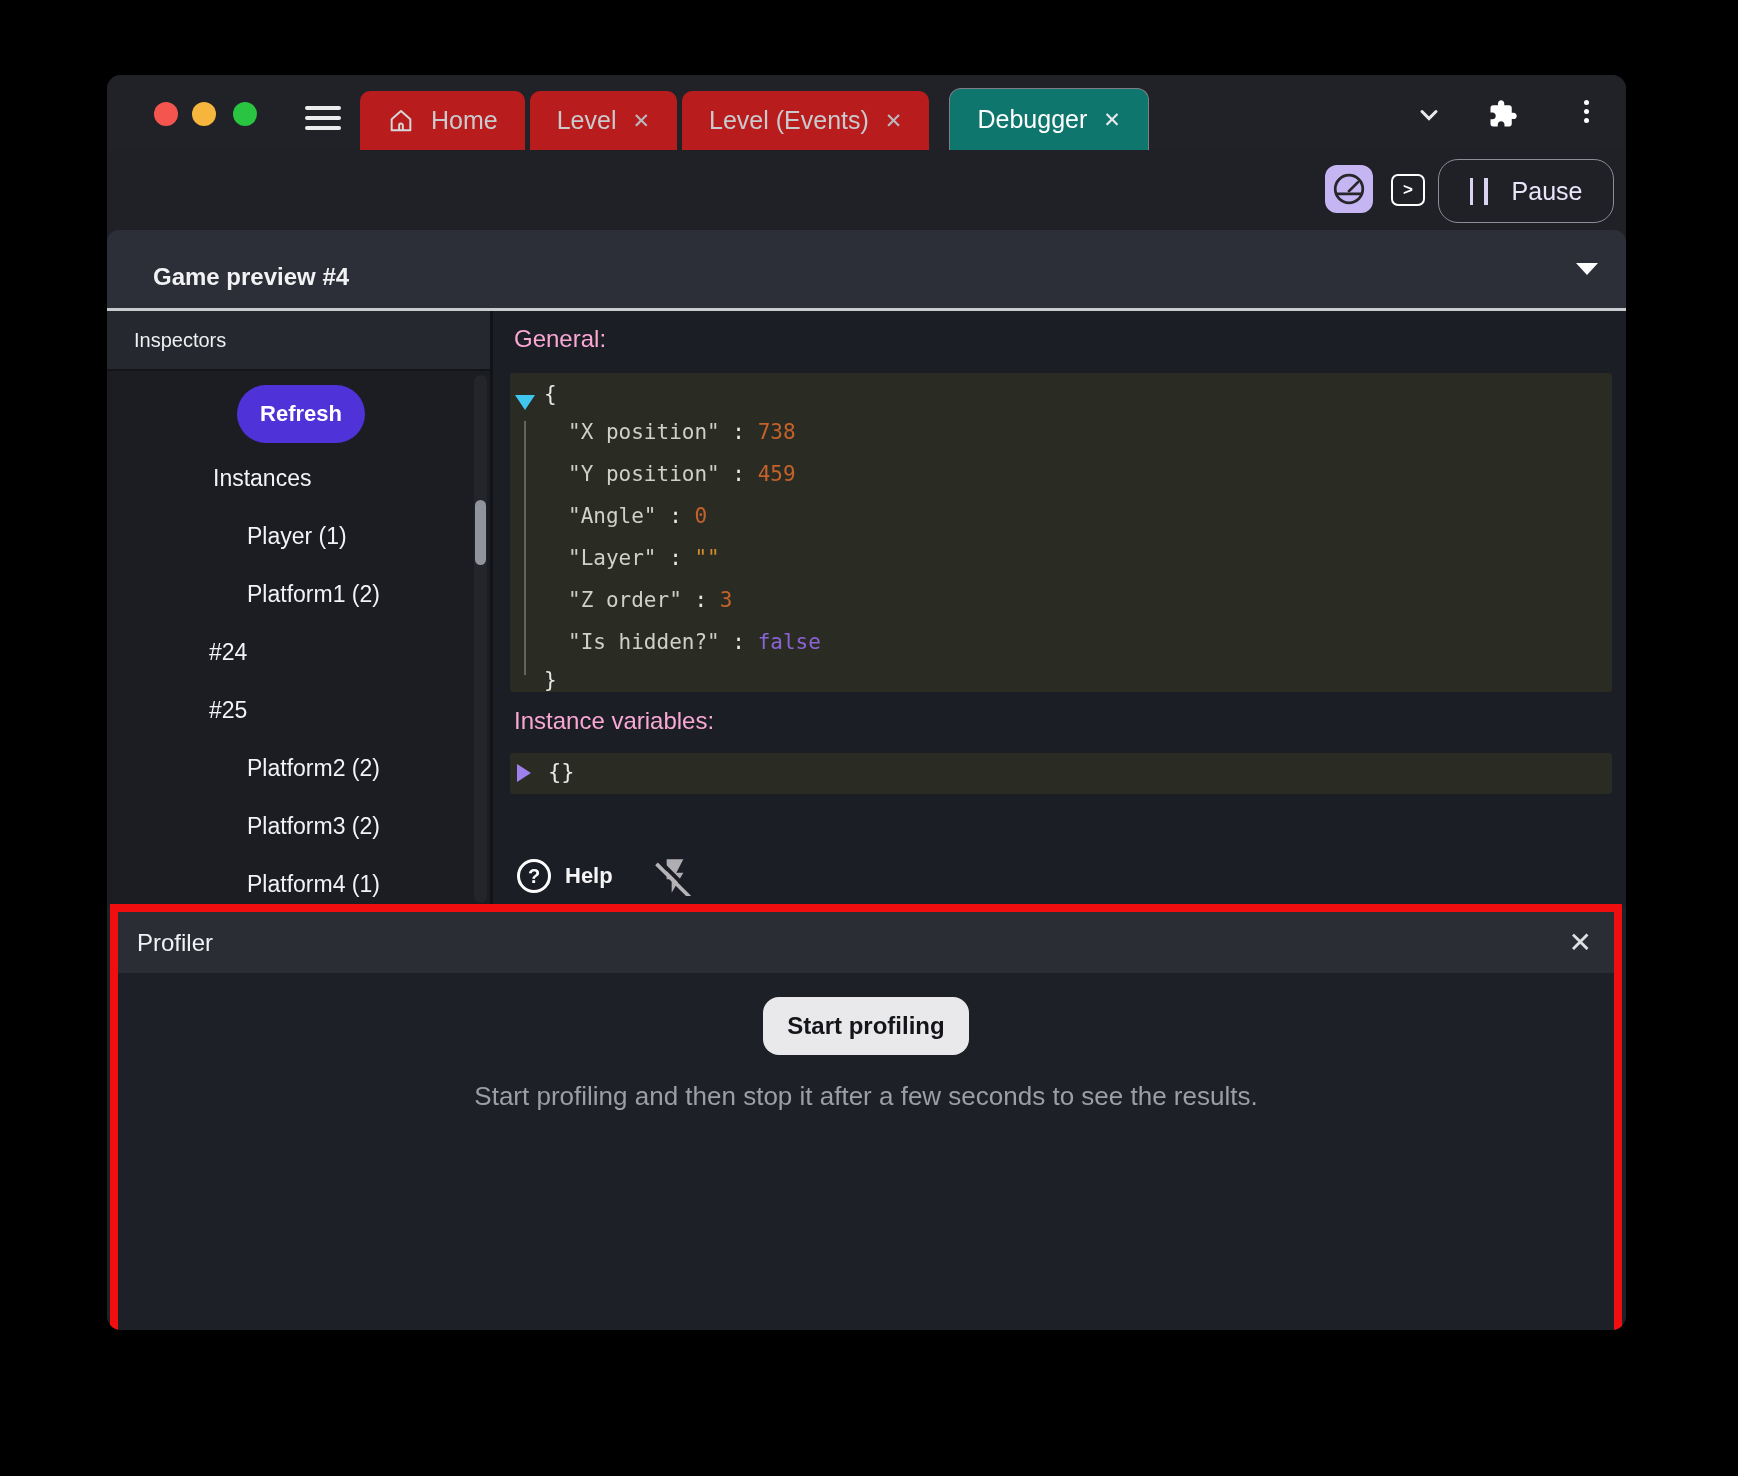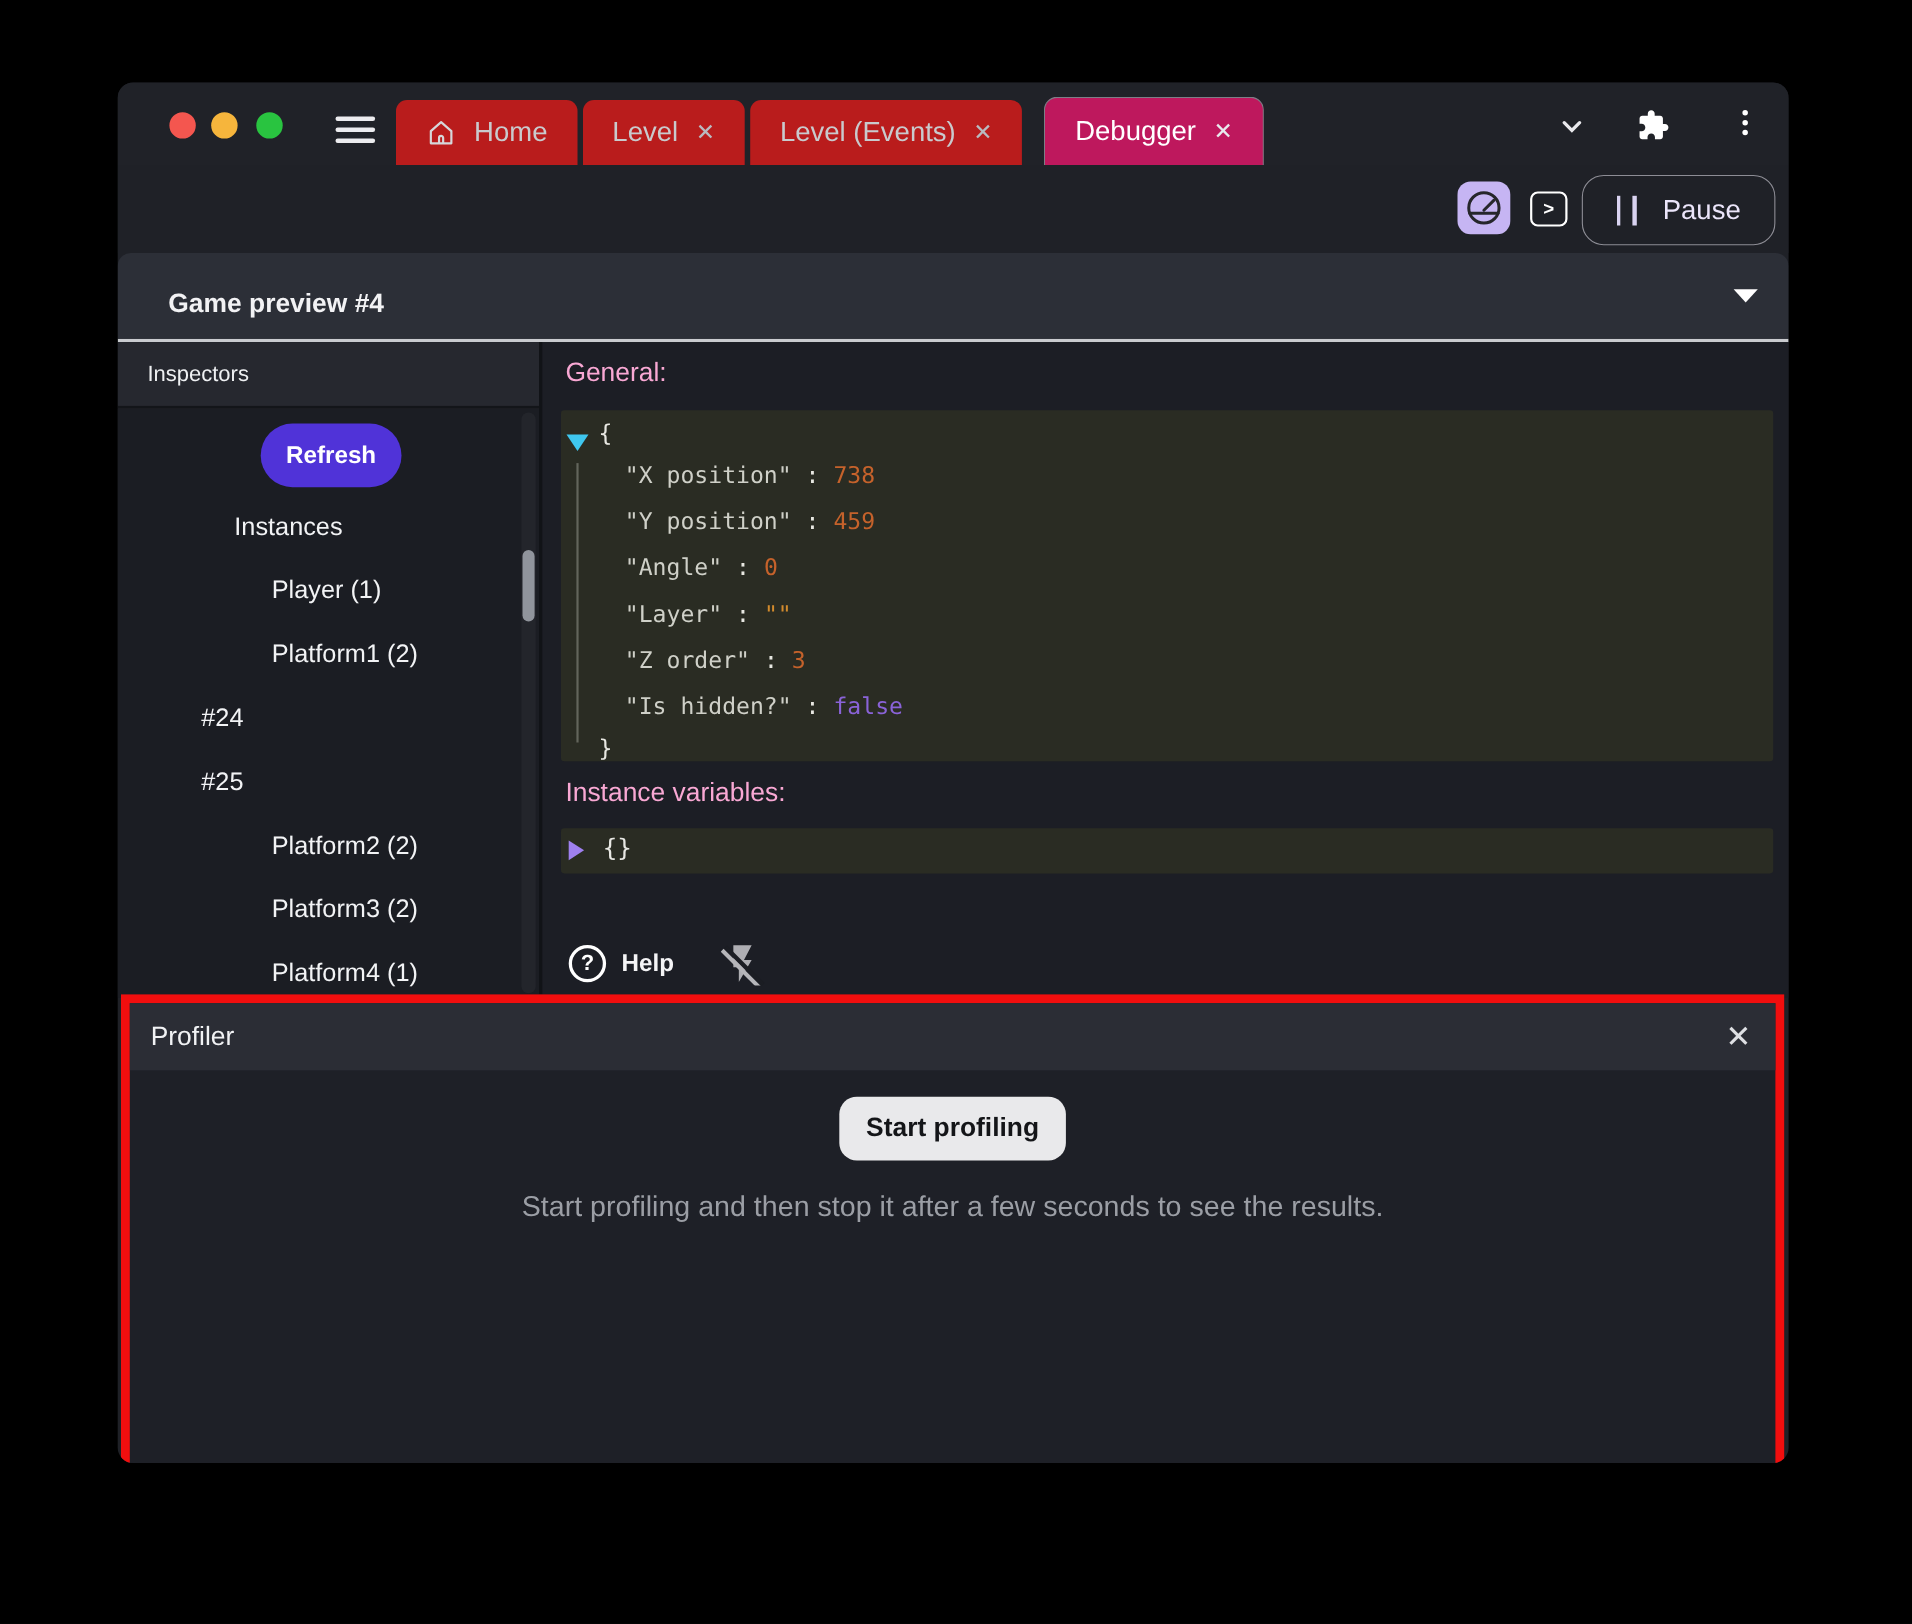--- a/index.html
+++ b/index.html
@@ -24,7 +24,7 @@
          background:#b91c1c; color:#c9cacd; font-size:25px;
          border-radius:10px 10px 0 0; margin-right:5px; cursor:pointer; white-space:nowrap; }
   .tab .x { font-size:21px; color:#b9bac0; }
-  .tab.active { height:62px; background:#be185d; color:#ffffff;
+  .tab.active { height:62px; background:#0f766e; color:#ffffff;
                 border:1.5px solid #7e7e86; border-bottom:none;
                 border-radius:12px 12px 0 0; margin-left:15px; }
   .tab.active .x { color:#e8e9ed; }

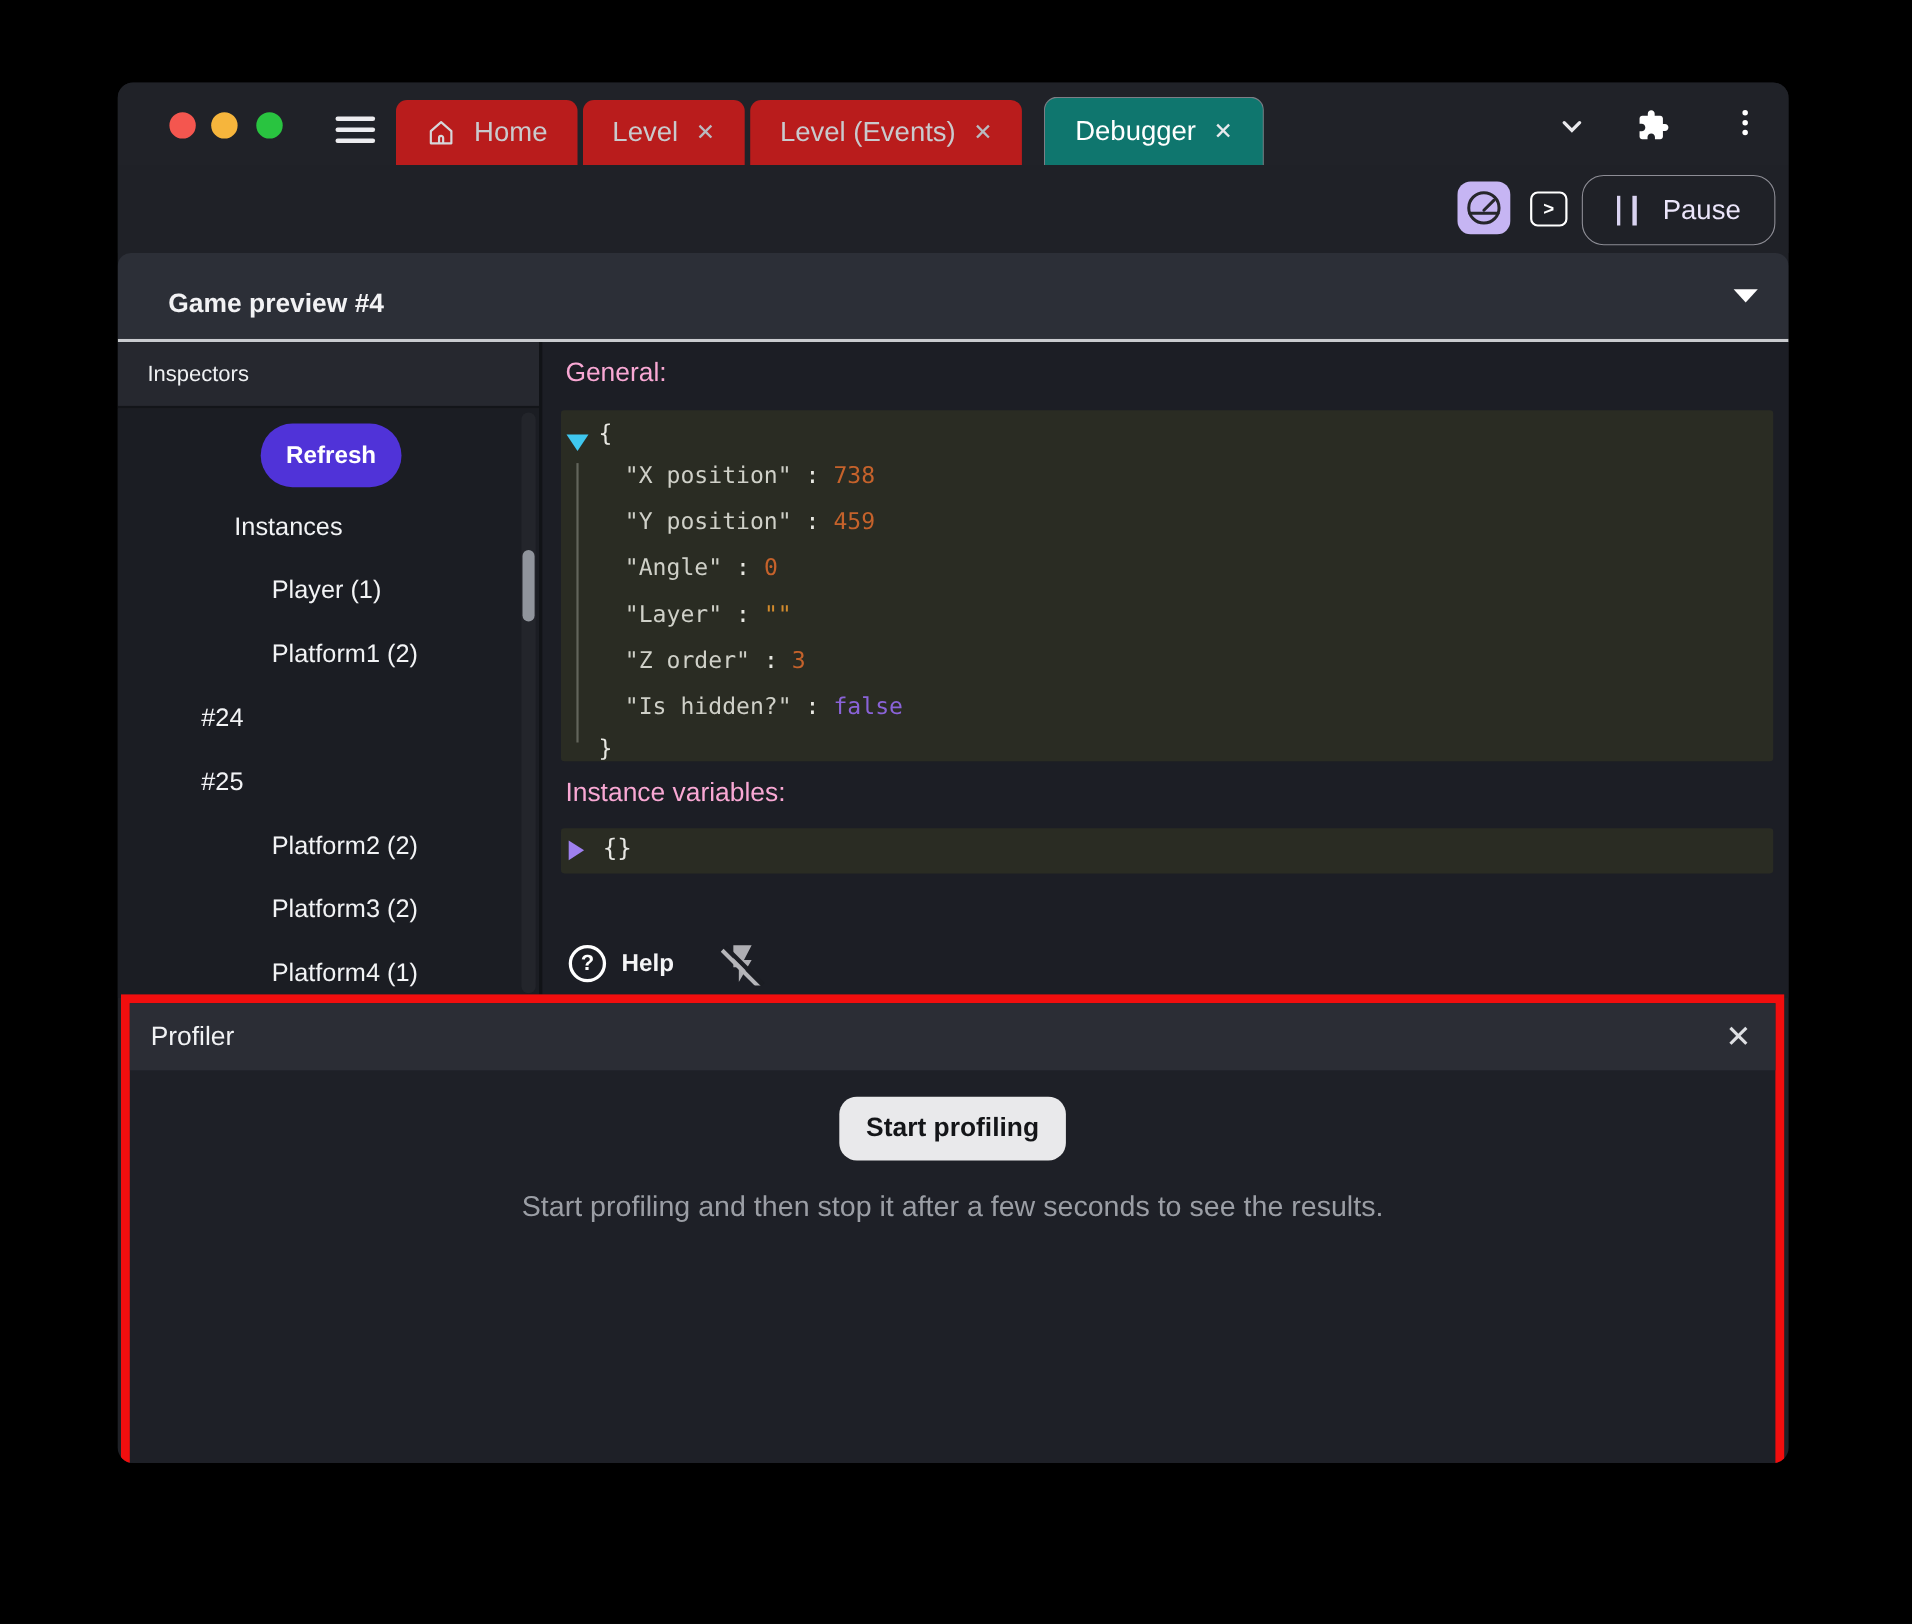--- a/index.html
+++ b/index.html
@@ -70,7 +70,7 @@
   .tree-item { height:58px; display:flex; align-items:center; color:#f2f3f5; font-size:23px; cursor:pointer; }
   .tree-item.lvl0 { padding-left:106px; }
   .tree-item.lvl1 { padding-left:140px; }
-  .tree-item.lvl2 { padding-left:76px; }
+  .tree-item.lvl2 { padding-left:102px; }
   .sb-track { position:absolute; left:367px; top:64px; bottom:4px; width:13px; background:#23252b; border-radius:7px; }
   .sb-thumb { position:absolute; left:368px; top:189px; width:11px; height:65px; background:#90949c; border-radius:6px; cursor:grab; }
   .vdivider { position:absolute; left:383px; top:0; bottom:0; width:3px; background:#111317; }

